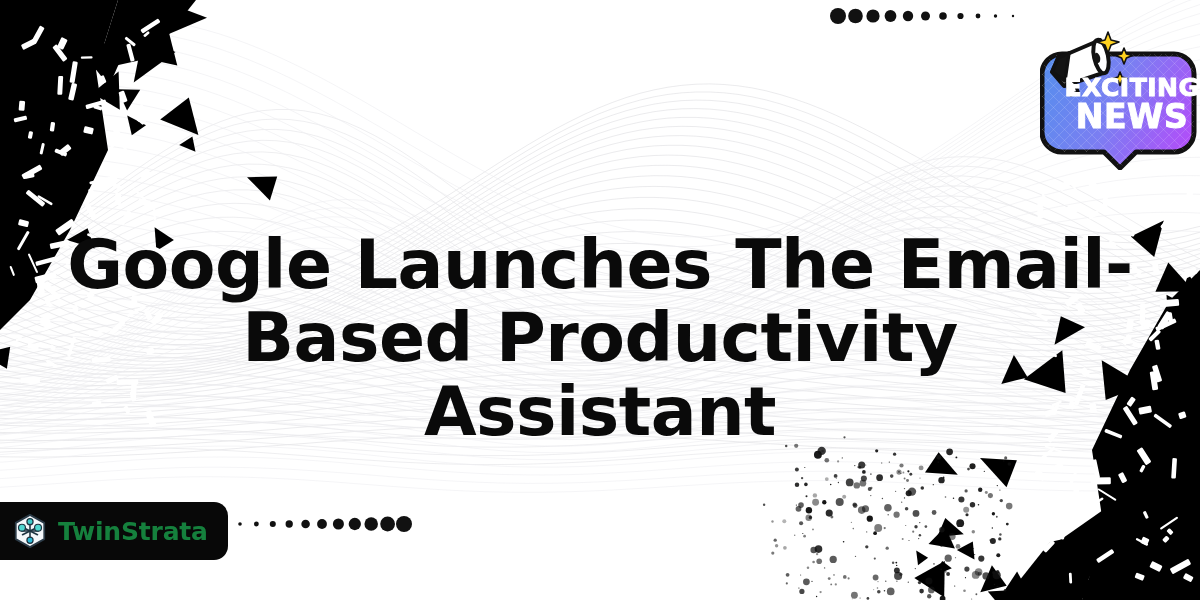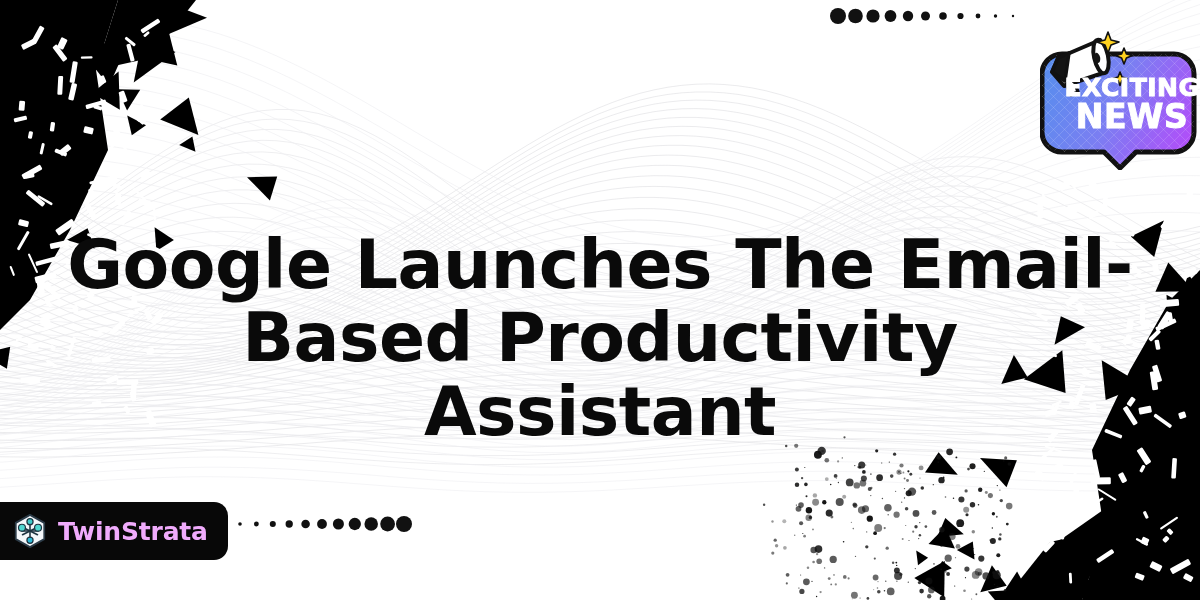--- a/index.html
+++ b/index.html
@@ -65,7 +65,7 @@
     font-family:"DejaVu Sans", sans-serif;
     font-weight:700;
     font-size:25px;
-    color:#f0abfc;
+    color:#15803d;
     letter-spacing:-0.2px;
     line-height:1;
     white-space:nowrap;

